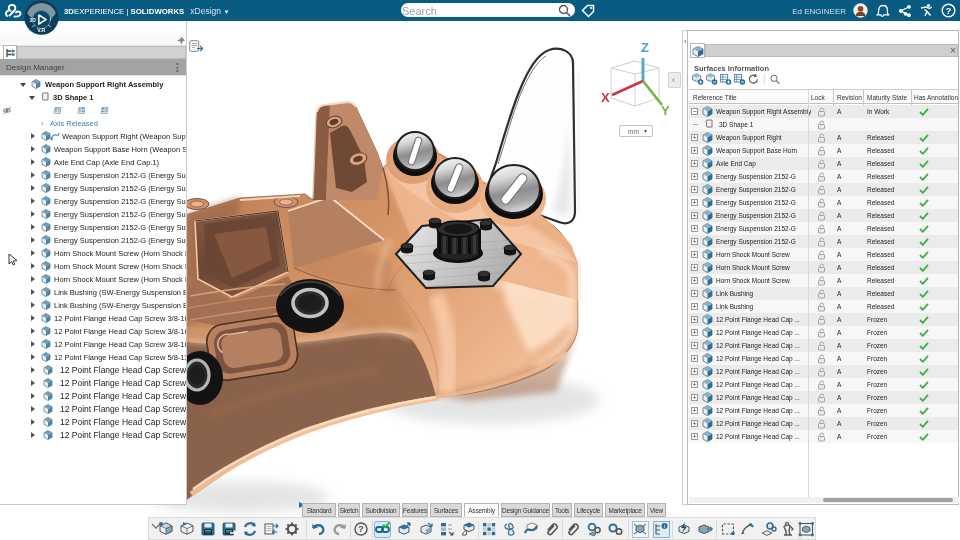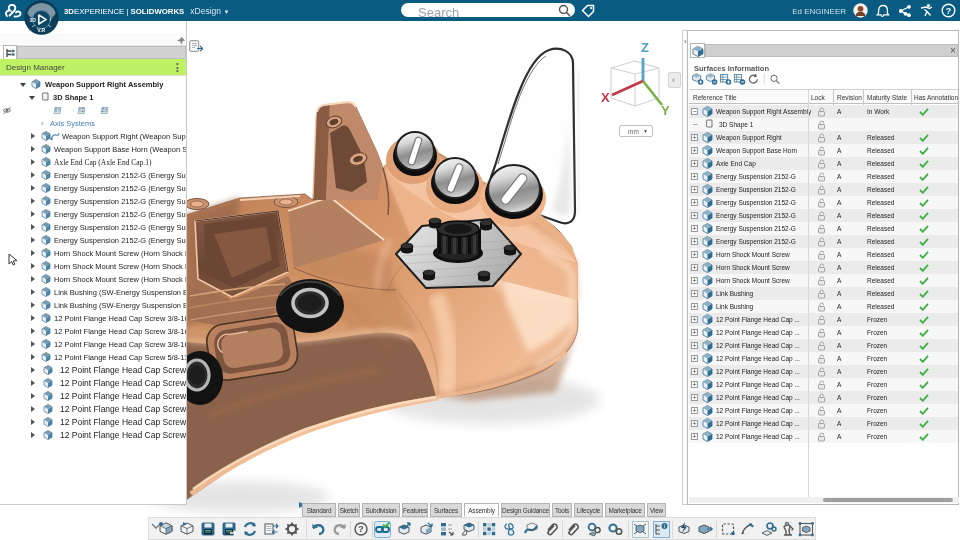--- a/index.html
+++ b/index.html
@@ -14,7 +14,7 @@
   #brand b { font-weight:bold; }
   #brand .xd { color:#d6e6ef; margin-left:6px; font-size:8.5px;}
   #search { position:absolute; left:401px; top:3px; width:174px; height:14px; background:#fff; border-radius:8px; }
-  #search span { position:absolute; left:17px; top:2px; font-size:13px; color:#9aa4aa; }
+  #search span { position:absolute; left:1px; top:2px; font-size:11px; color:#9aa4aa; }
   #user { position:absolute; right:114px; top:7px; color:#cfe0ea; font-size:8px; }
 
   

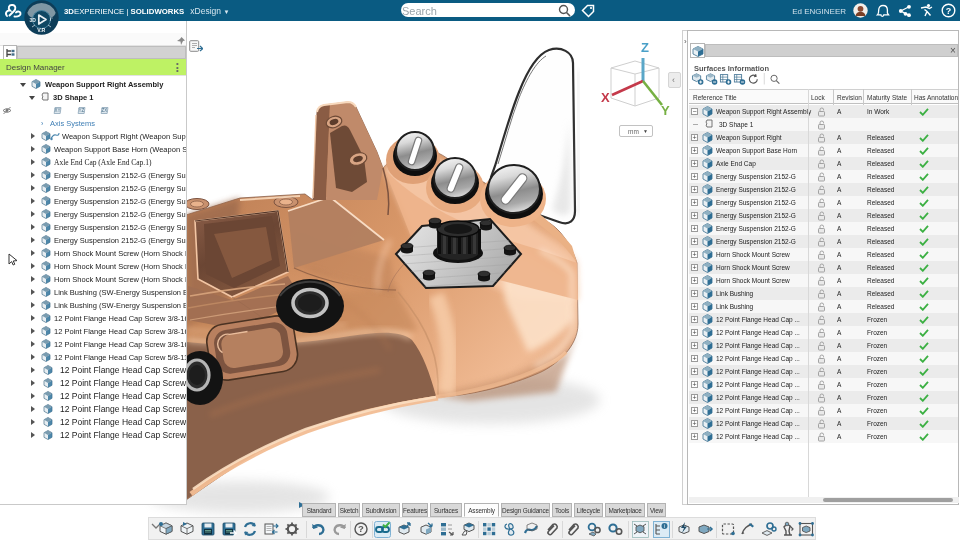--- a/index.html
+++ b/index.html
@@ -22,7 +22,7 @@
   #lp-top { position:absolute; left:0; top:12px; width:186px; height:13px; background:#fafafa; border-bottom:1px solid #e4e4e4;}
   #lp-tabgray { position:absolute; left:17px; top:25px; width:169px; height:13px; background:#d2d2d2; border:1px solid #bdbdbd; }
   #lp-tab1 { position:absolute; left:3px; top:24px; width:14px; height:14px; background:#fff; border:1px solid #b5b5b5; border-bottom:none; }
-  #lp-head { position:absolute; left:0; top:38px; width:186px; height:17px; background:#bef264; border-bottom:1px solid #e2e2e2; }
+  #lp-head { position:absolute; left:0; top:38px; width:186px; height:17px; background:#a3a3a3; border-bottom:1px solid #e2e2e2; }
   #lp-head span { position:absolute; left:6px; top:4px; font-size:8px; color:#444; }
   #tree { position:absolute; left:0; top:57px; width:186px; height:410px; font-size:7.5px; color:#222; }
   .trow { position:absolute; height:13px; line-height:13px; white-space:nowrap; }

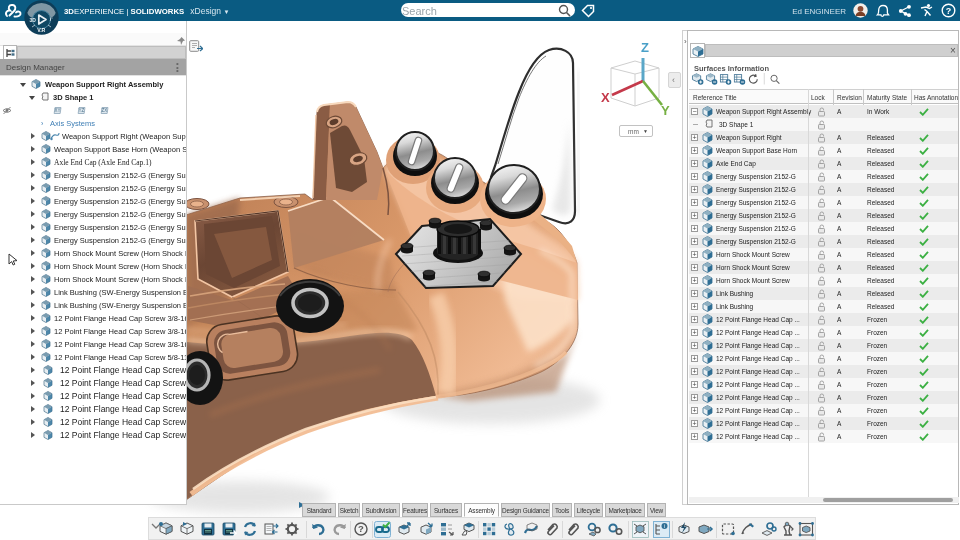--- a/index.html
+++ b/index.html
@@ -375,7 +375,7 @@
         </div>
 <div class="trow blue" style="left:0;top:39px;width:186px;">
           <span style="position:absolute;left:41px;font-size:7px;">›</span>
-          <span style="position:absolute;left:50px;">Axis Systems</span>
+          <span style="position:absolute;left:50px;">Axis Released</span>
         </div>
 <div class="trow" style="left:0;top:52px;width:186px;">
           <span class="arr r" style="position:absolute;left:31px;top:3px;"></span>

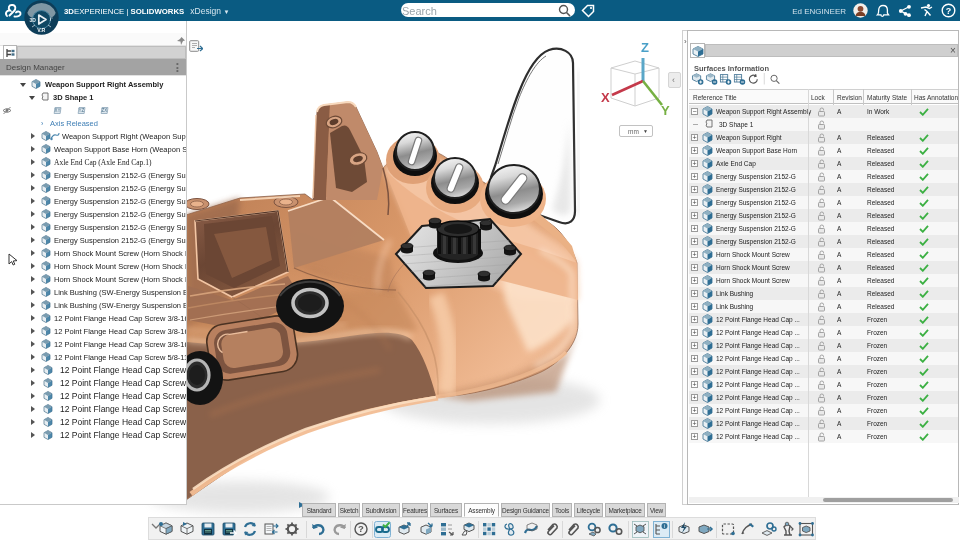--- a/index.html
+++ b/index.html
@@ -406,7 +406,7 @@
             <path d="M5 0.5 9 2.7 5 4.9 1 2.7Z" fill="#7a9cb0"></path>
             <path d="M5 4.9 9 2.7 9 7.3 5 9.5Z" fill="#33749c" opacity="0.85"></path>
           </svg>
-          <span style="position:absolute;left:54px;font-family:Liberation Serif, serif;">Axle End Cap (Axle End Cap.1)</span>
+          <span style="position:absolute;left:54px;">Axle End Cap (Axle End Cap.1)</span>
         </div>
 <div class="trow" style="left:0;top:91px;width:186px;">
           <span class="arr r" style="position:absolute;left:31px;top:3px;"></span>

